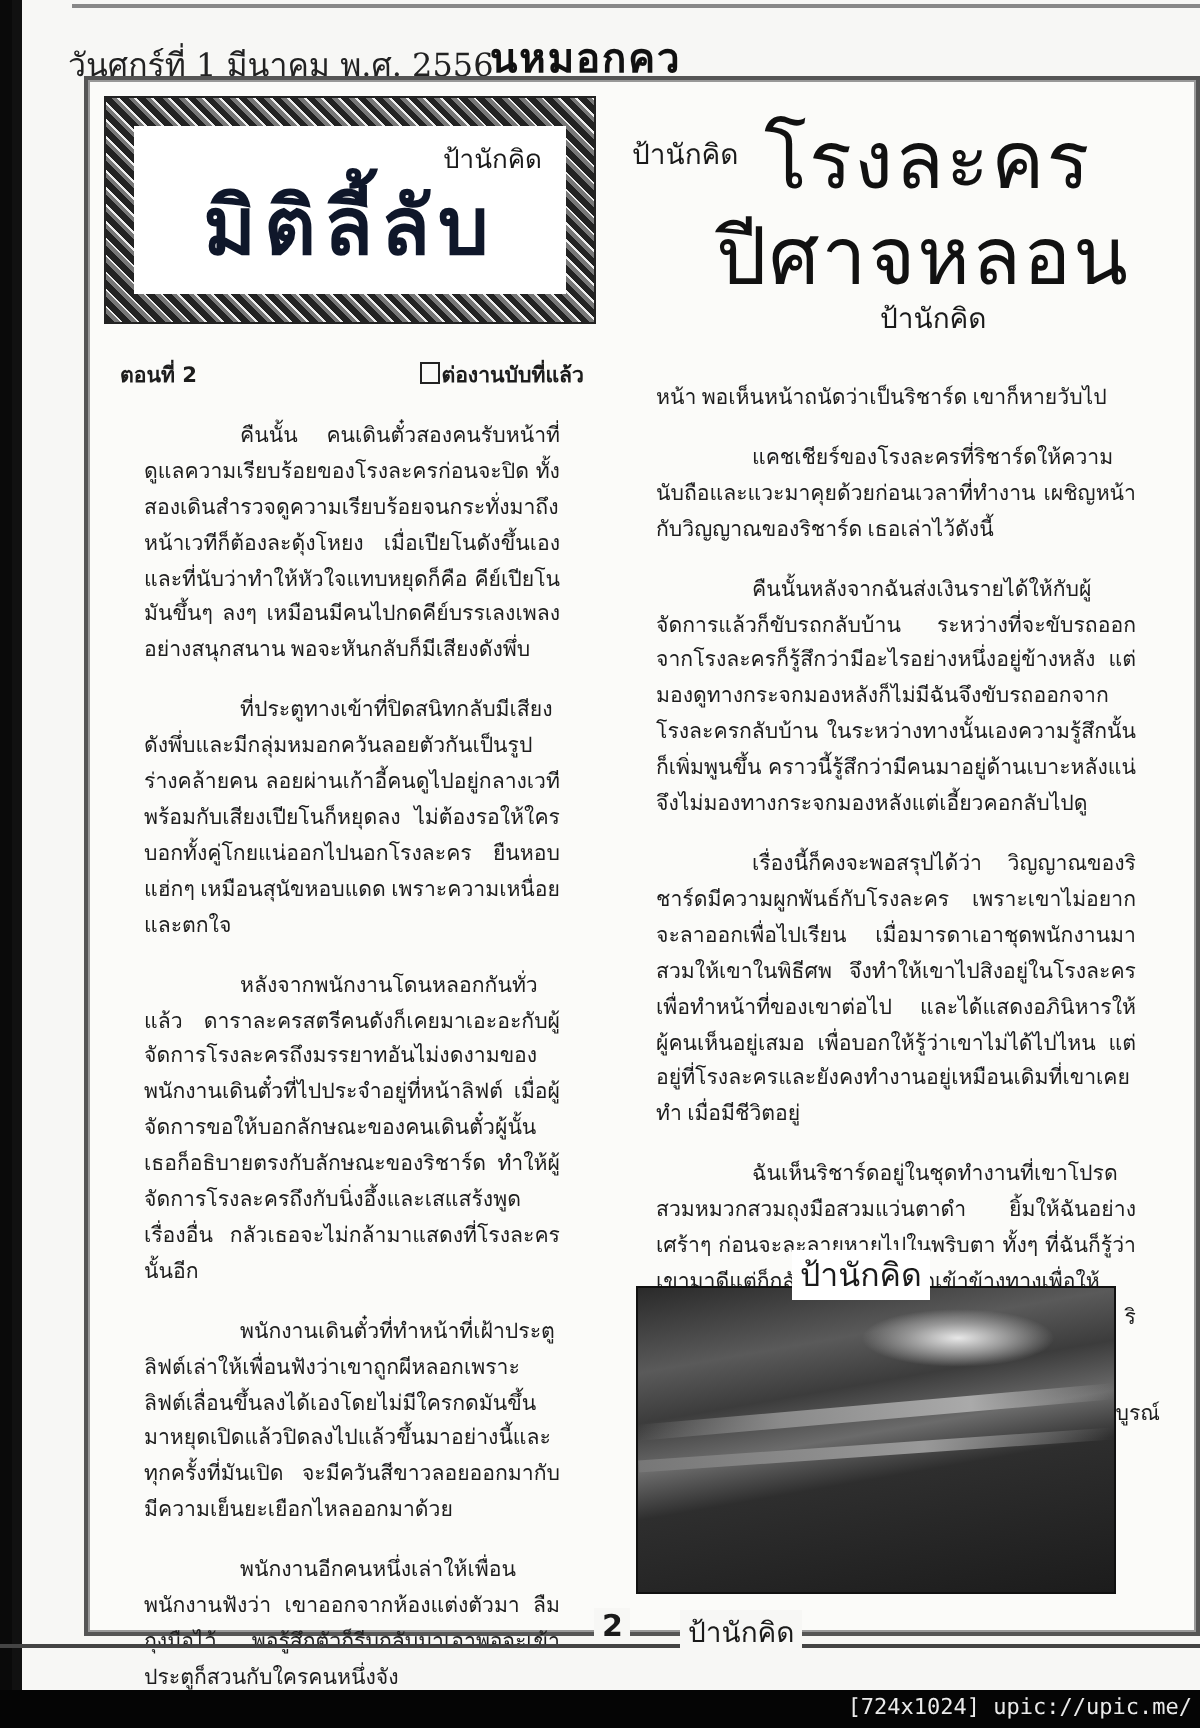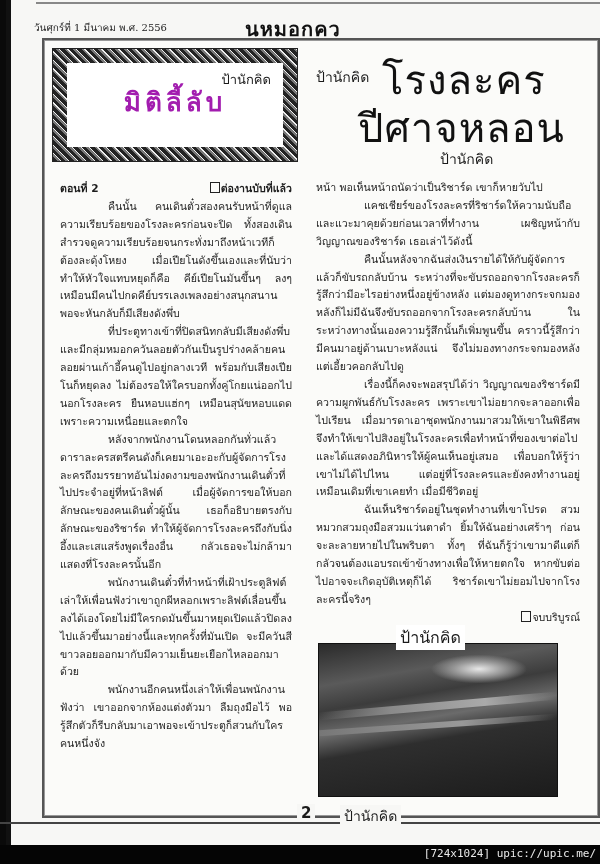--- a/index.html
+++ b/index.html
@@ -20,7 +20,7 @@
     position: absolute; left: 30px; top: 2px; width: 570px; height: 2px; background: #888;
   }
   .date-line {
-    position: absolute; left: 34px; top: 20px; font-size: 10px;
+    position: absolute; left: 34px; top: 20px; font-size: 16px;
     font-family: "DejaVu Serif", serif; color: #222;
   }
   .masthead {

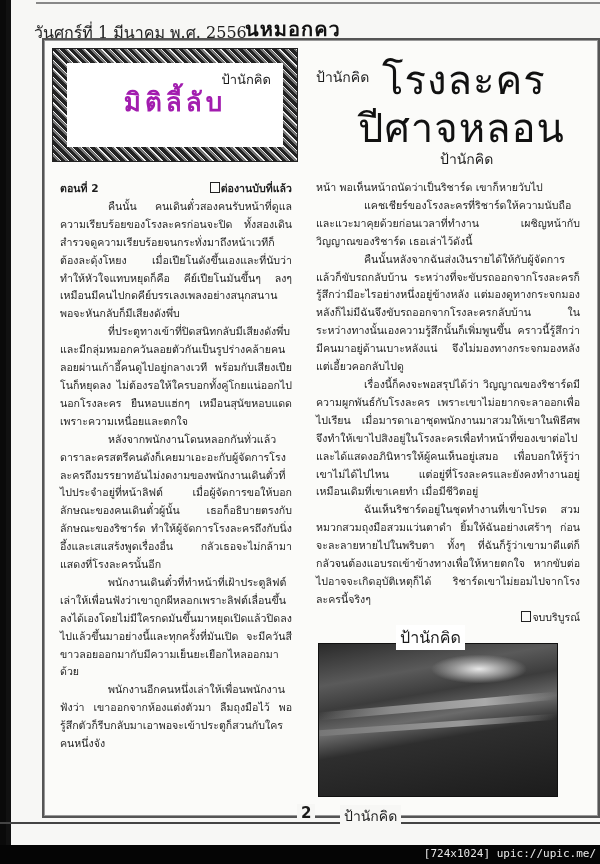--- a/index.html
+++ b/index.html
@@ -50,8 +50,8 @@
   }
   .title-main {
     position: absolute; left: 0; right: 0; top: 18px; text-align: center;
-    font-size: 26px; font-weight: bold; letter-spacing: 4px;
-    font-family: Liberation Sans, sans-serif; color: #a21caf;
+    font-size: 40px; font-weight: bold; letter-spacing: 4px;
+    font-family: Liberation Sans, sans-serif; color: #0f172a;
   }
   .title-sub {
     position: absolute; left: 0; right: 0; bottom: 0px; text-align: center;

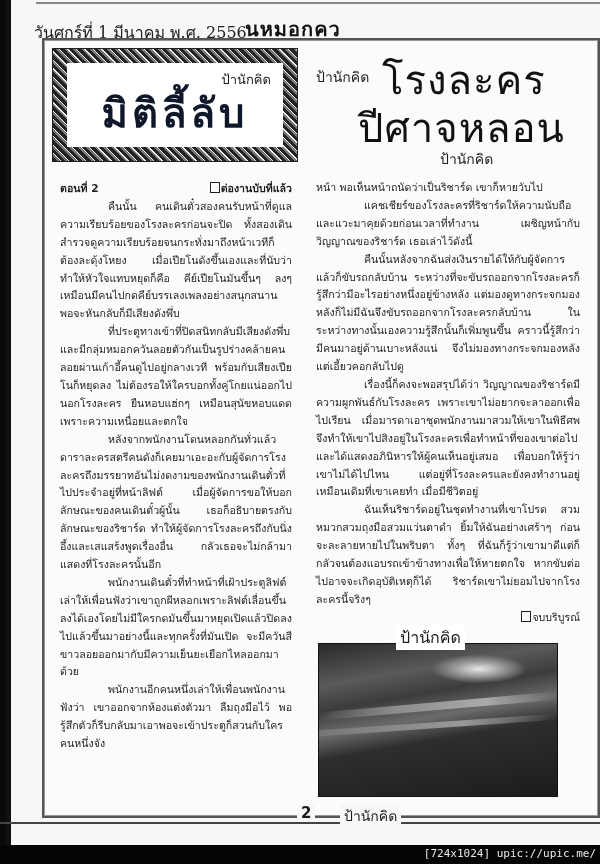--- a/index.html
+++ b/index.html
@@ -81,7 +81,7 @@
   }
   .col-left { left: 60px; top: 180px; width: 232px; }
   .col-right { left: 316px; top: 179px; width: 264px; }
-  .col p { margin: 0; }
+  .col p { margin: 12px; font-family: Liberation Serif, serif; }
   .col p.indent { text-indent: 48px; }
   .episode-row { display: flex; justify-content: space-between; font-weight: bold; }
   .box-mark {

